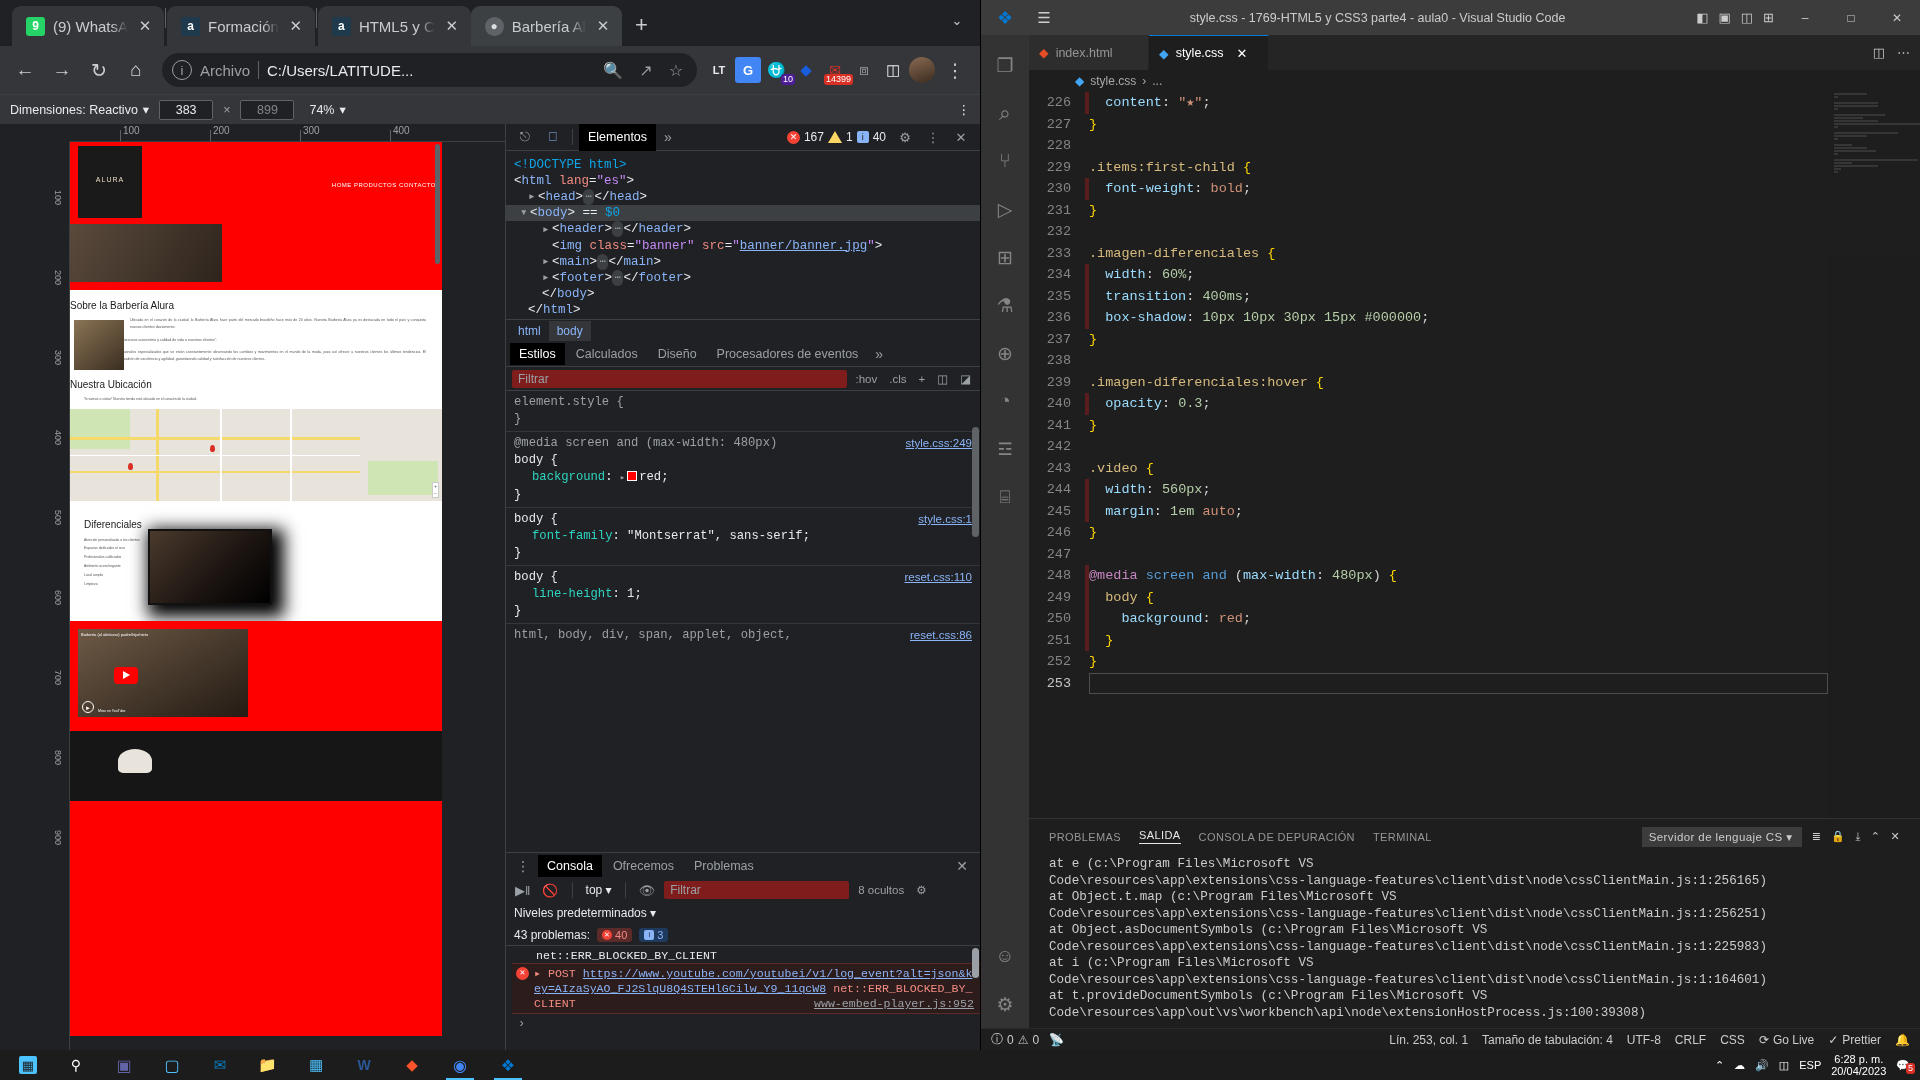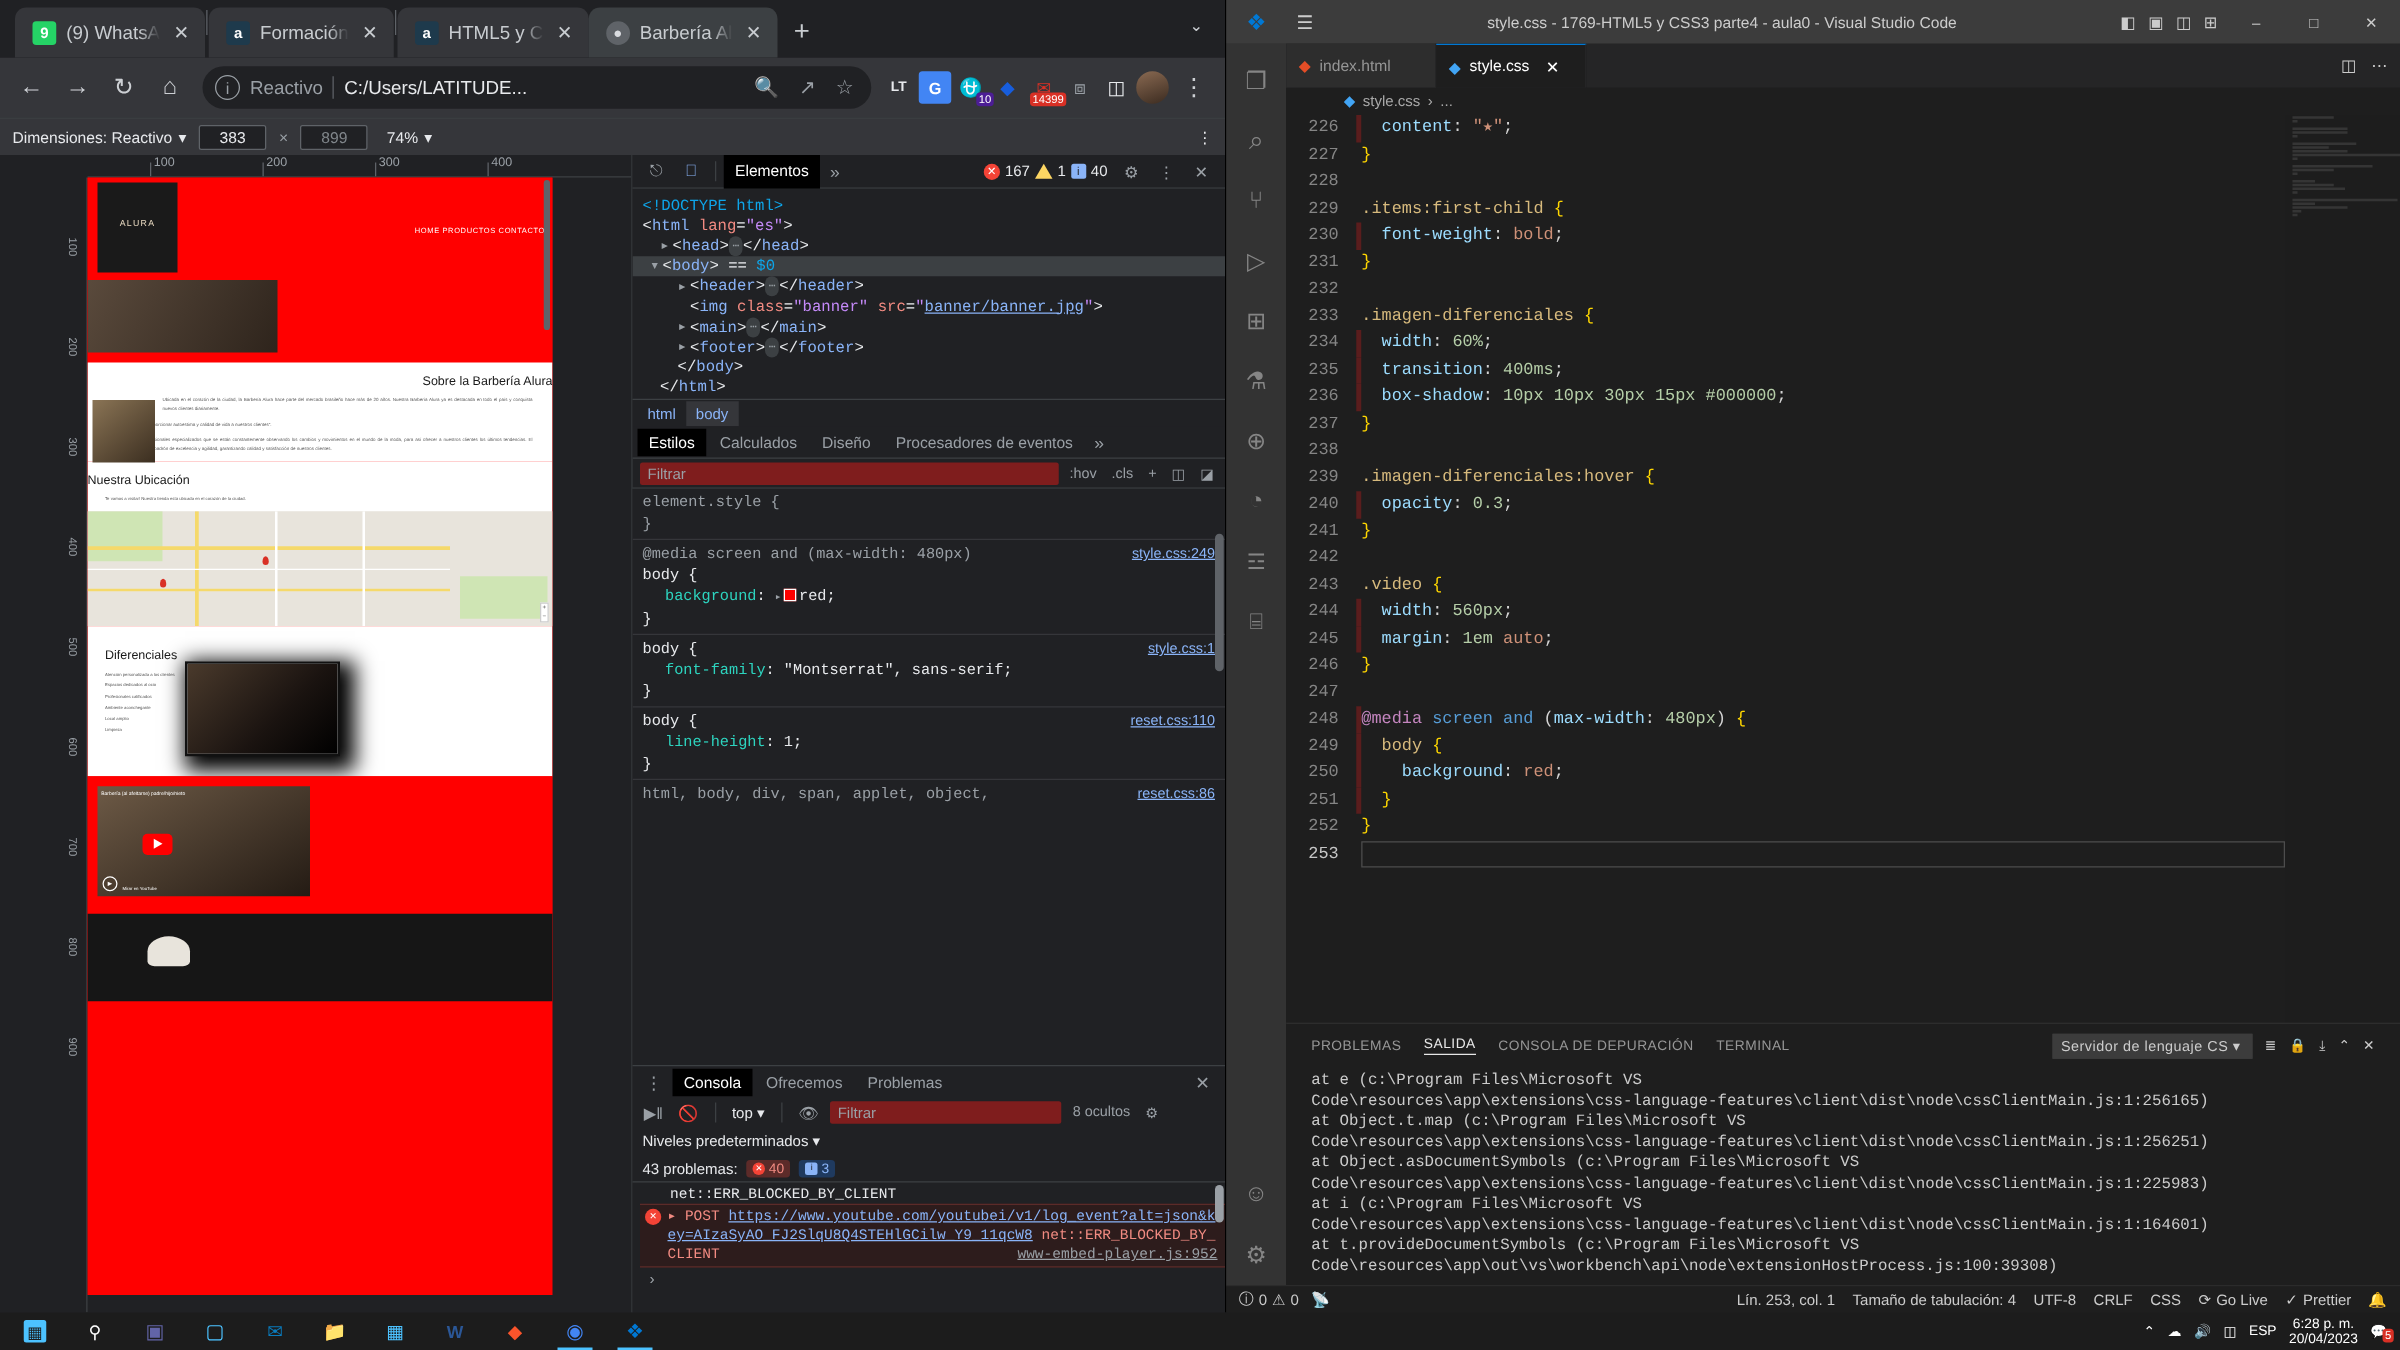--- a/index.html
+++ b/index.html
@@ -239,7 +239,7 @@
       <div class="nav-btn">⌂</div>
       <div class="omnibox">
         <span class="omni-icon">i</span>
-        <span class="omni-scheme">Reactivo</span>
+        <span class="omni-scheme">Archivo</span>
         <span class="omni-div"></span>
         <span class="omni-url">C:/Users/LATITUDE...</span>
         <span class="omni-act">🔍</span>

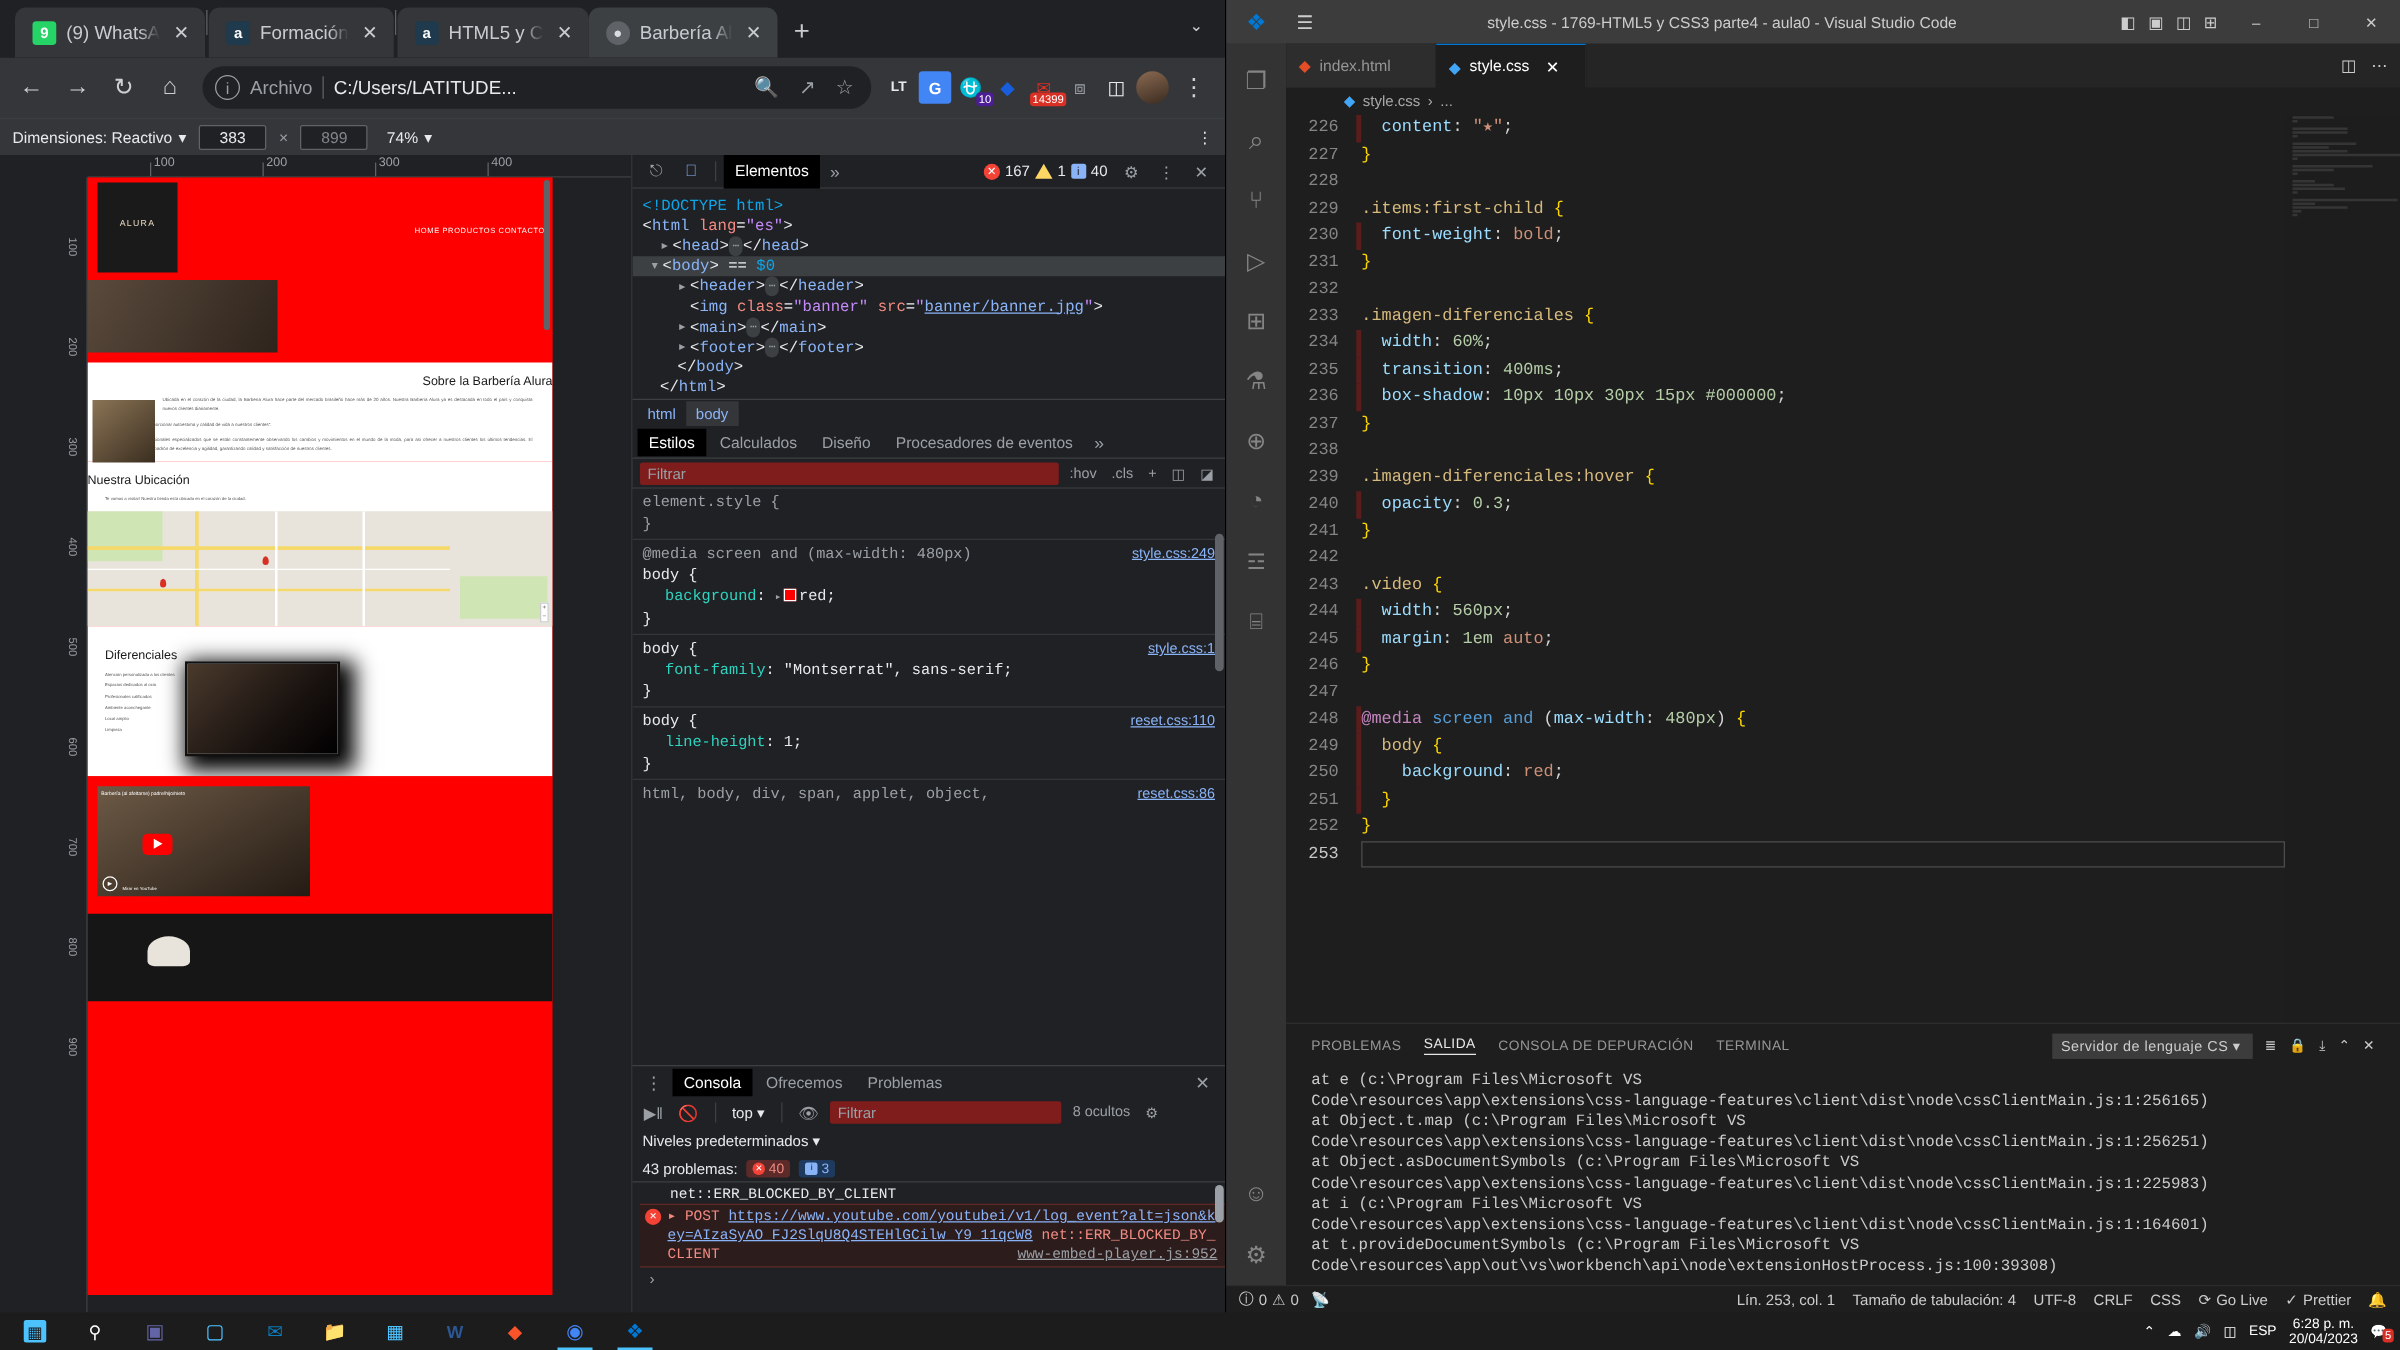--- a/index.html
+++ b/index.html
@@ -62,7 +62,7 @@
   .ph-nav { position:absolute; right:6px; top:40px; color:#fff; font-size:6px; letter-spacing:.5px;}
   .ph-img { position:absolute; left:0; width:152px; background:#4a3c33;}
   .ph-white { background:#ffffff; color:#333; }
-  .ph-sec-title { text-align:right; font-size:10px; padding:10px 0 6px; color:#1a1a1a;}
+  .ph-sec-title { text-align:left; font-size:10px; padding:10px 0 6px; color:#1a1a1a;}
   .ph-text { font-size:3.6px; line-height:1.9; color:#555; padding:0 16px 6px 60px; text-align:justify;}
   .ph-map { height:92px; background:#e8e4dc; position:relative; overflow:hidden;}
   .ph-map .road { position:absolute; background:#f5d96b; }

